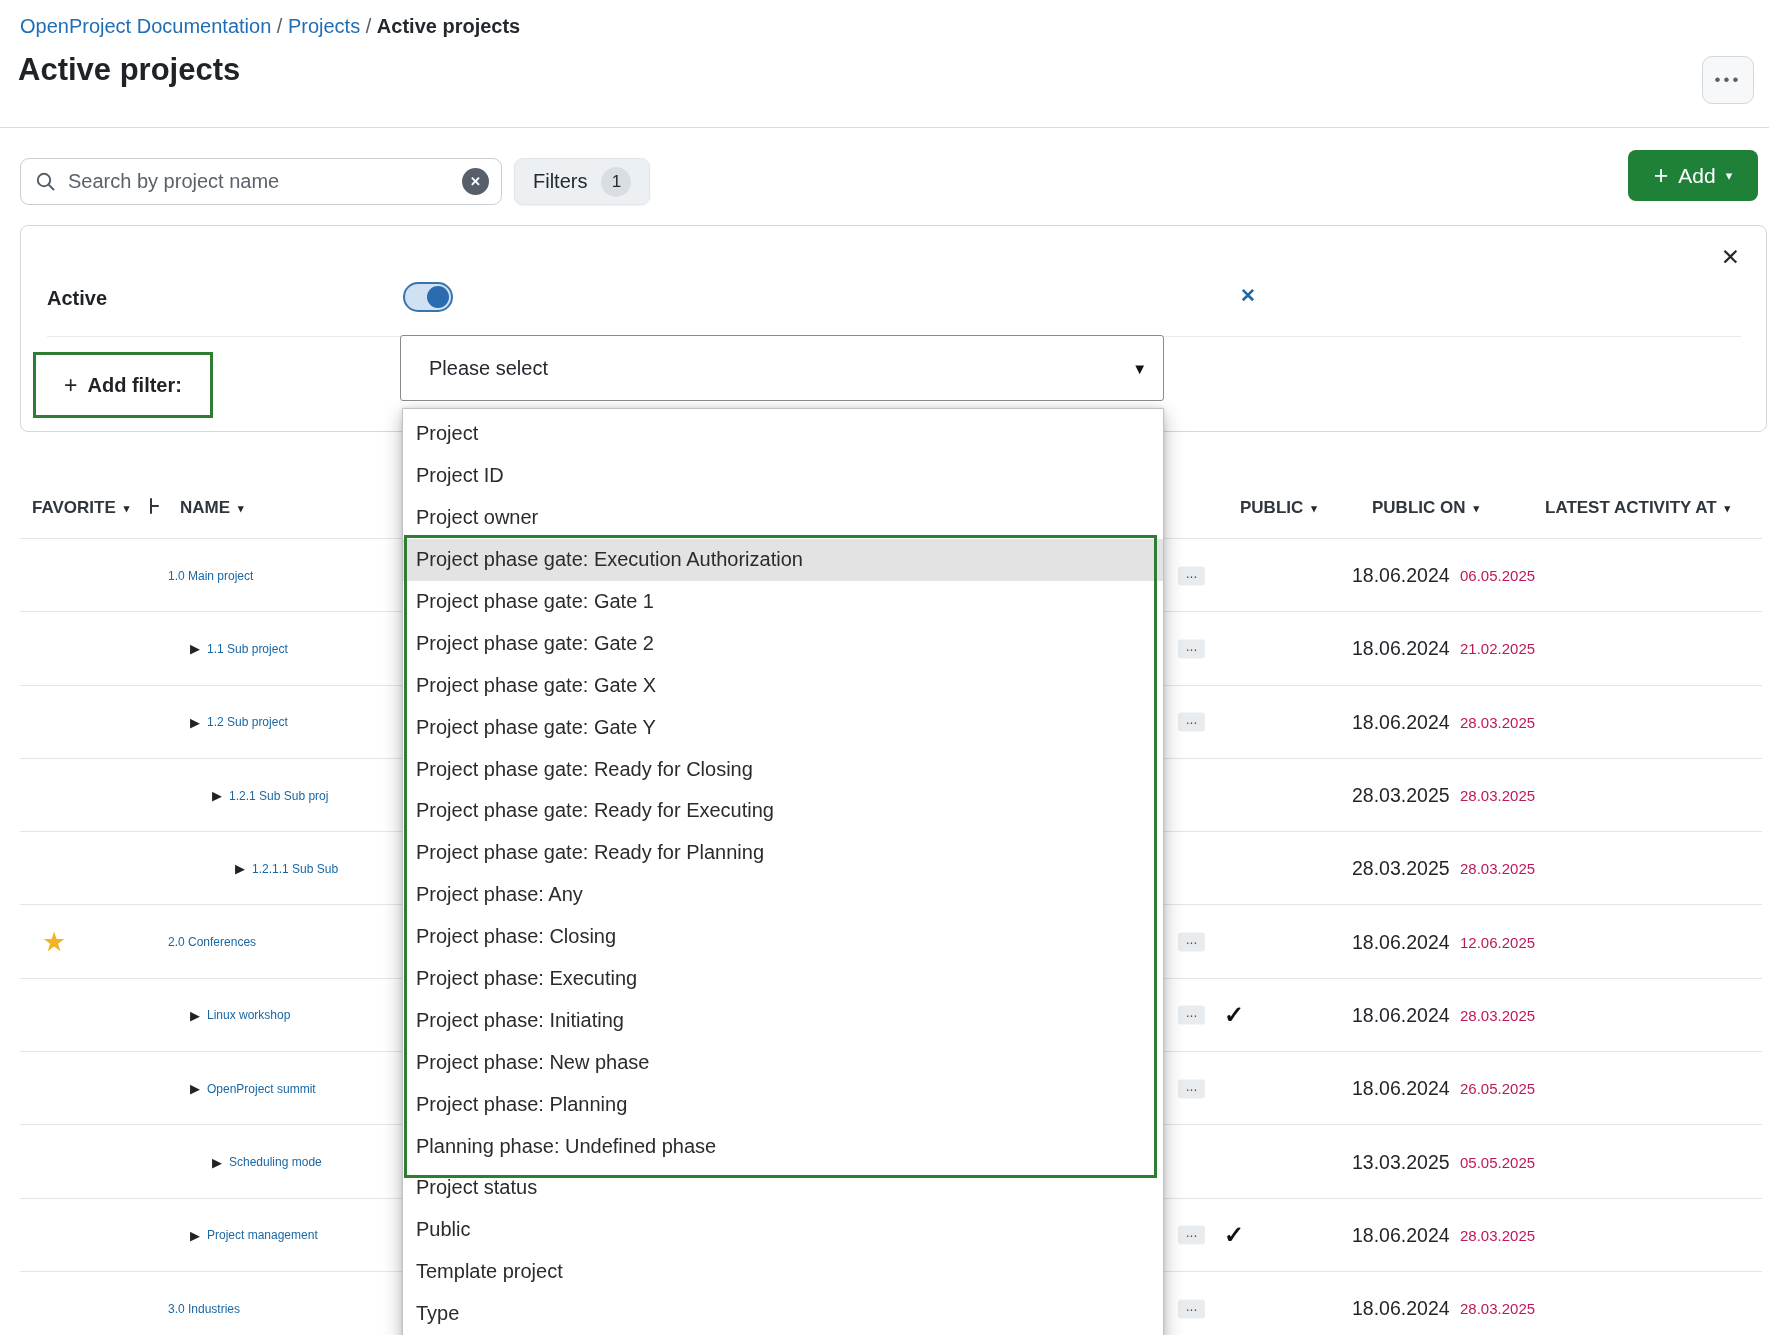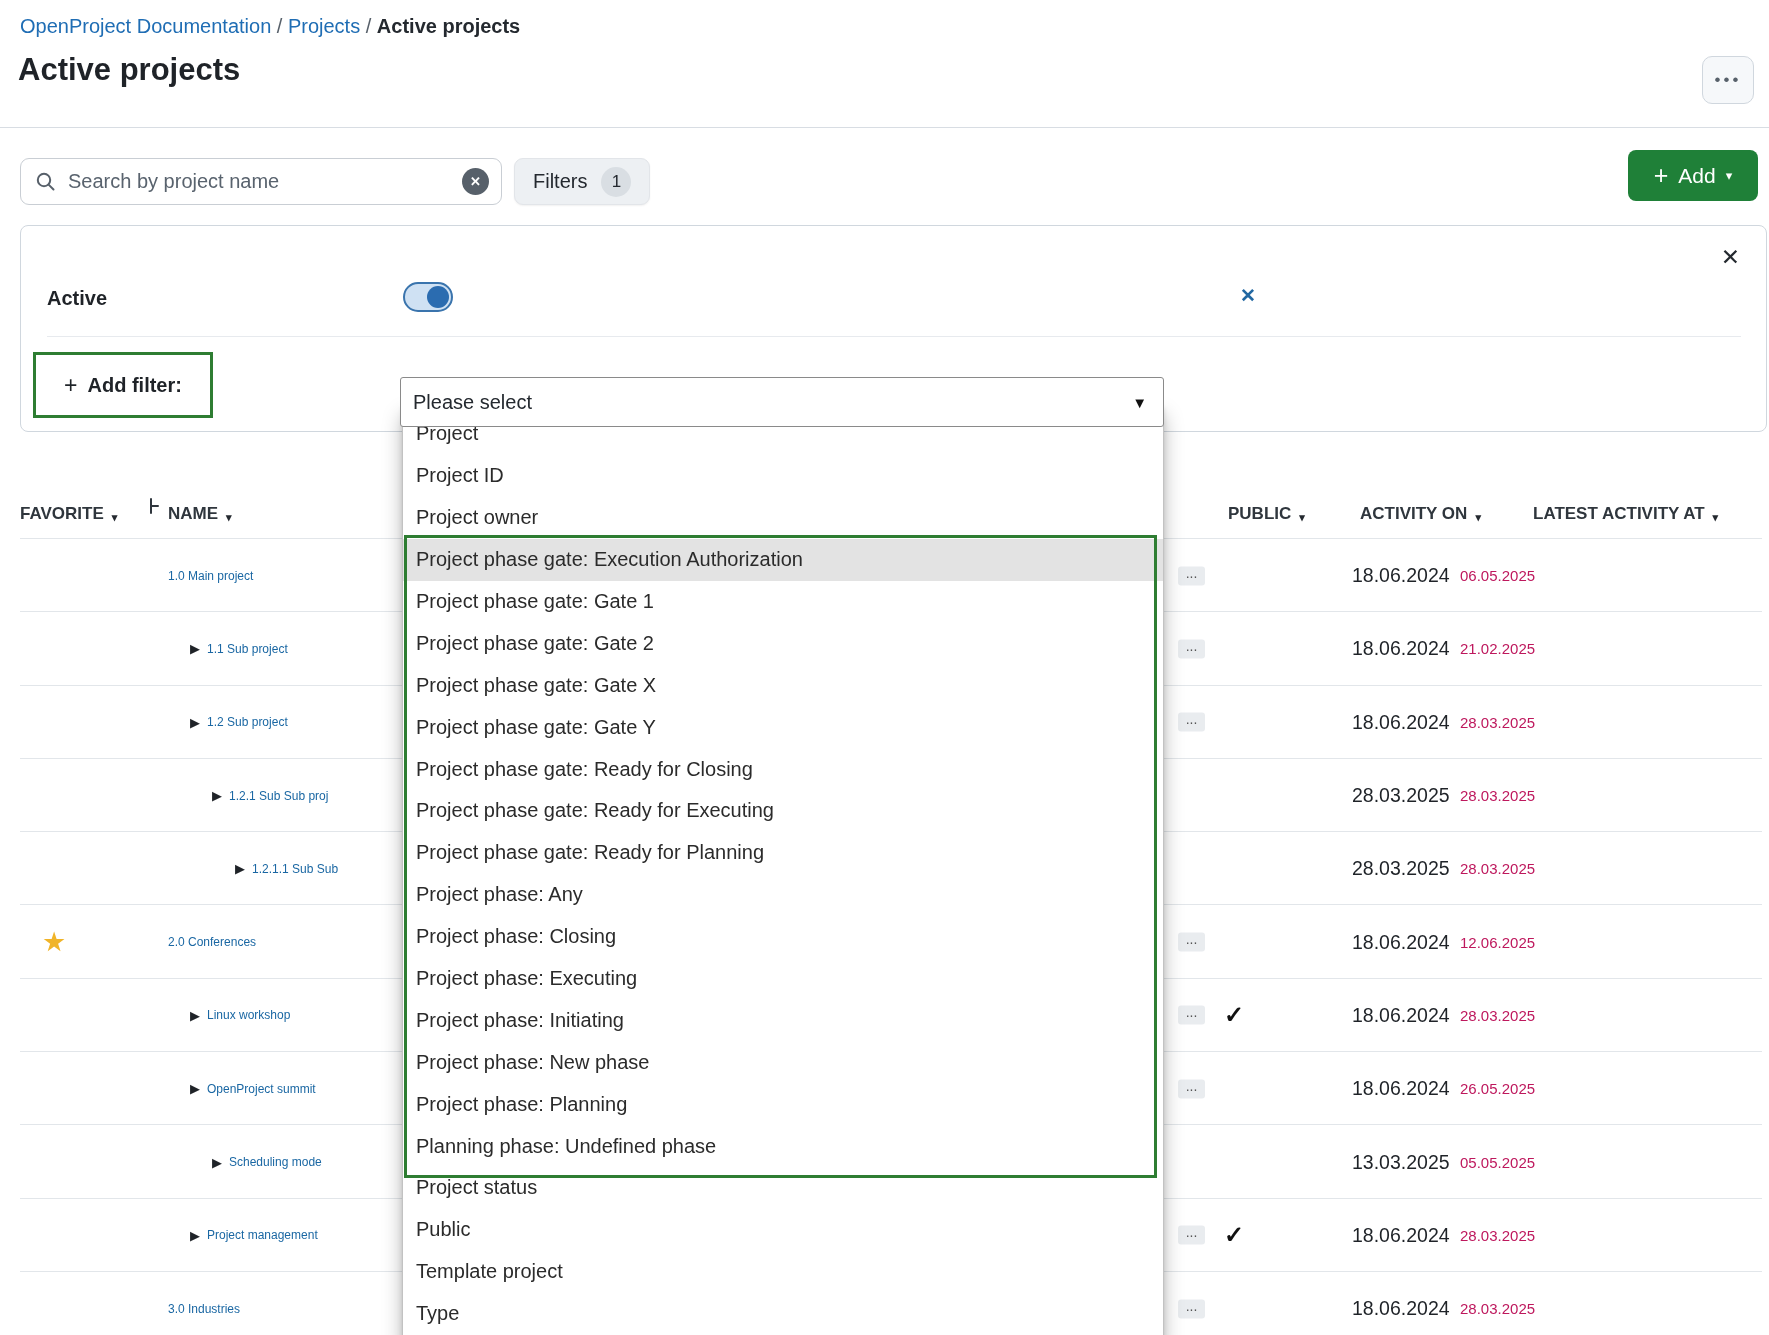--- a/index.html
+++ b/index.html
@@ -49,8 +49,8 @@
   .af-plus{font-size:23px;font-weight:400;}
 
   
-  .select-box{position:absolute;left:400px;top:377px;width:764px;height:50px;background:#fff;border:1px solid #8a8a8a;
-    border-radius:3px;box-sizing:border-box;display:flex;align-items:center;padding:0 12px;font-size:20px;color:#24292f;
+  .select-box{position:absolute;left:400px;top:335px;width:764px;height:66px;background:#fff;border:1px solid #8a8a8a;
+    border-radius:3px;box-sizing:border-box;display:flex;align-items:center;padding:0 28px;font-size:20px;color:#24292f;
     z-index:30;cursor:pointer;}
   .select-caret{position:absolute;right:16px;font-size:15px;color:#111;}
   .dropdown-panel{position:absolute;left:402px;top:408px;width:762px;height:940px;background:#fff;border:1px solid #c2c2c2;

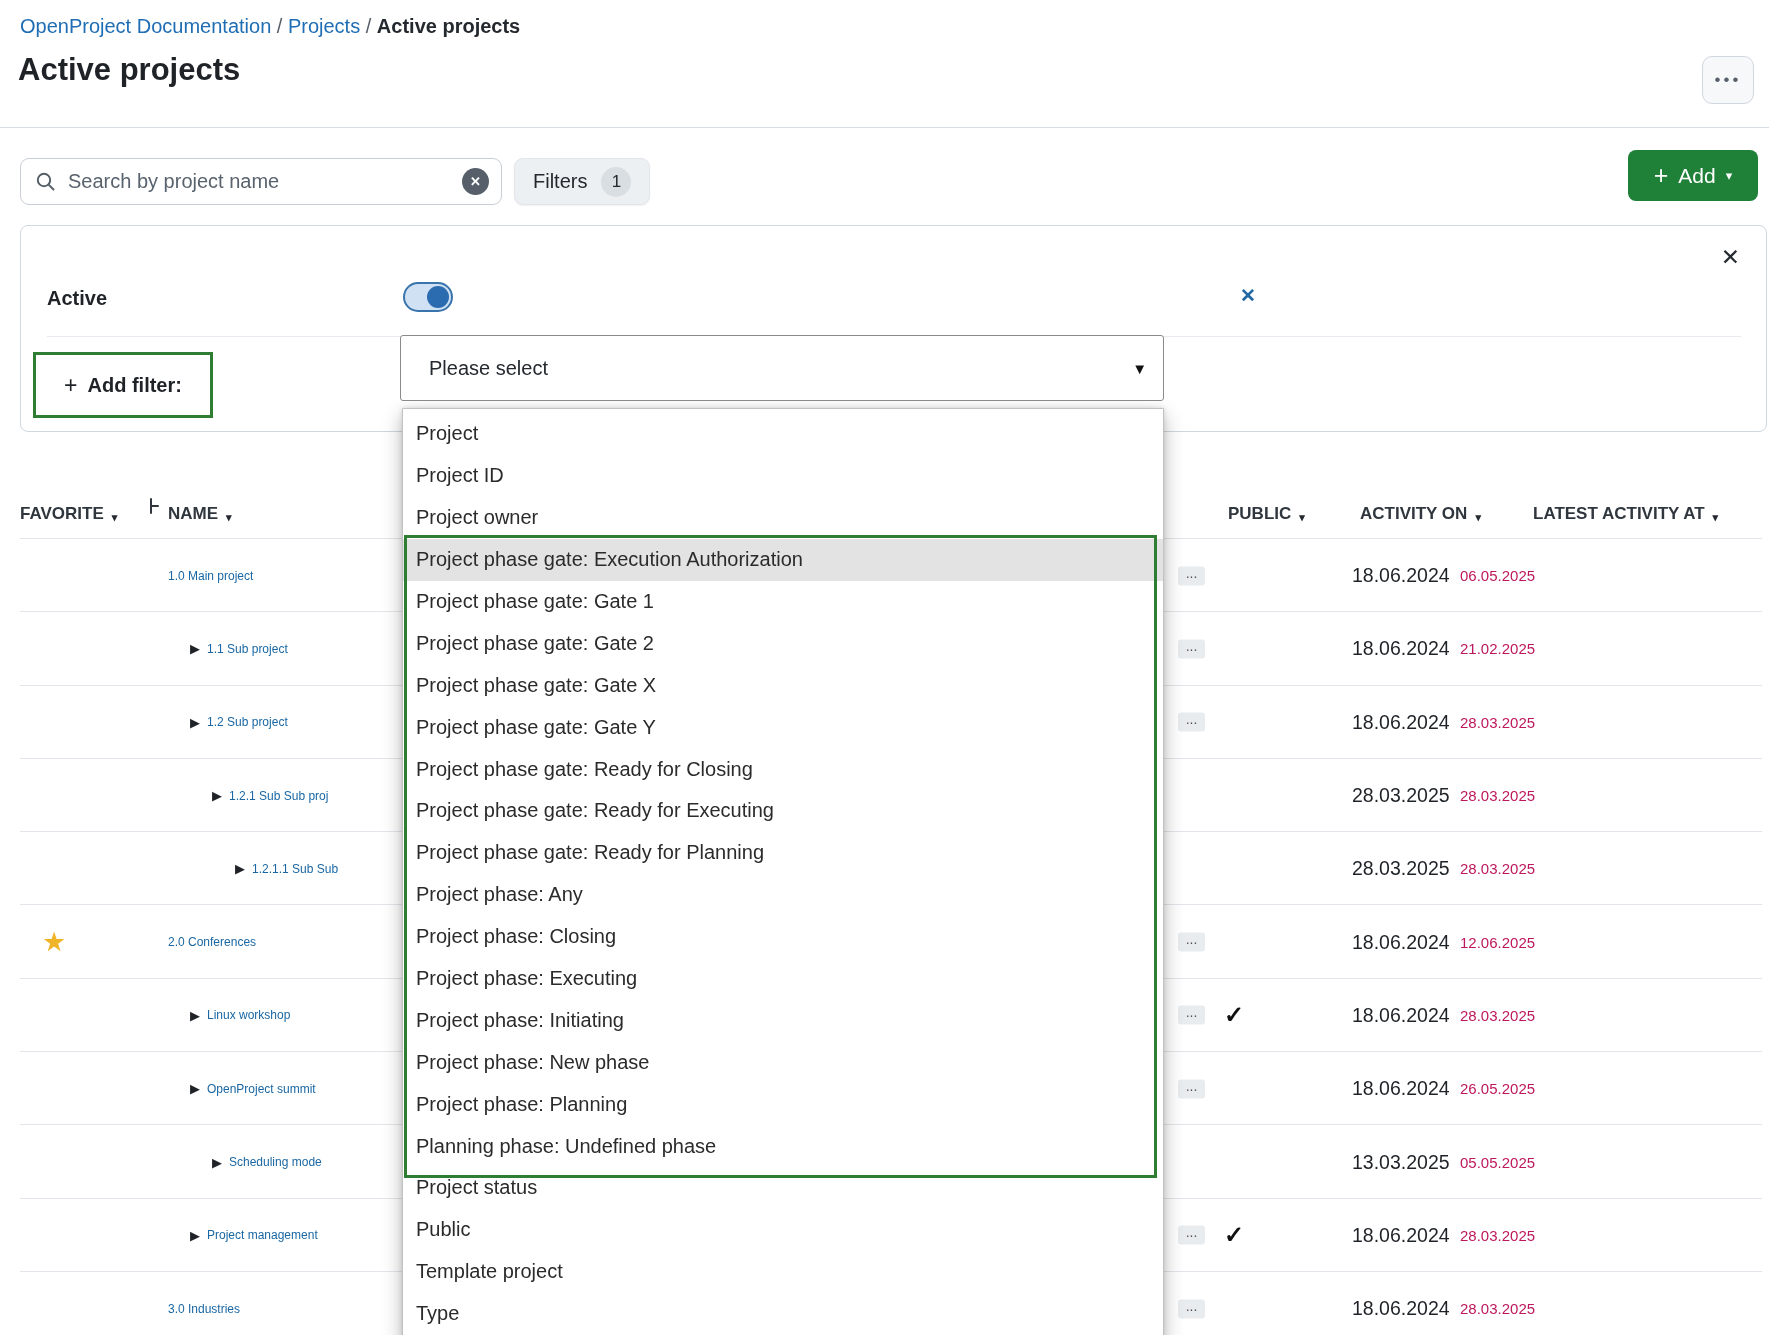--- a/index.html
+++ b/index.html
@@ -63,7 +63,7 @@
 
   
   .th{position:absolute;top:492px;height:32px;font-size:17px;font-weight:600;color:#2f363d;
-    display:flex;align-items:flex-end;gap:8px;white-space:nowrap;cursor:pointer;}
+    display:flex;align-items:center;gap:8px;white-space:nowrap;cursor:pointer;margin-left:12px;}
   .th-caret{font-size:11px;color:#24292f;}
   .hier-icon{position:absolute;left:146px;top:497px;width:16px;height:20px;cursor:pointer;}
   .hdr-line{position:absolute;left:20px;top:538px;width:1742px;height:1px;background:#e2e6ea;}

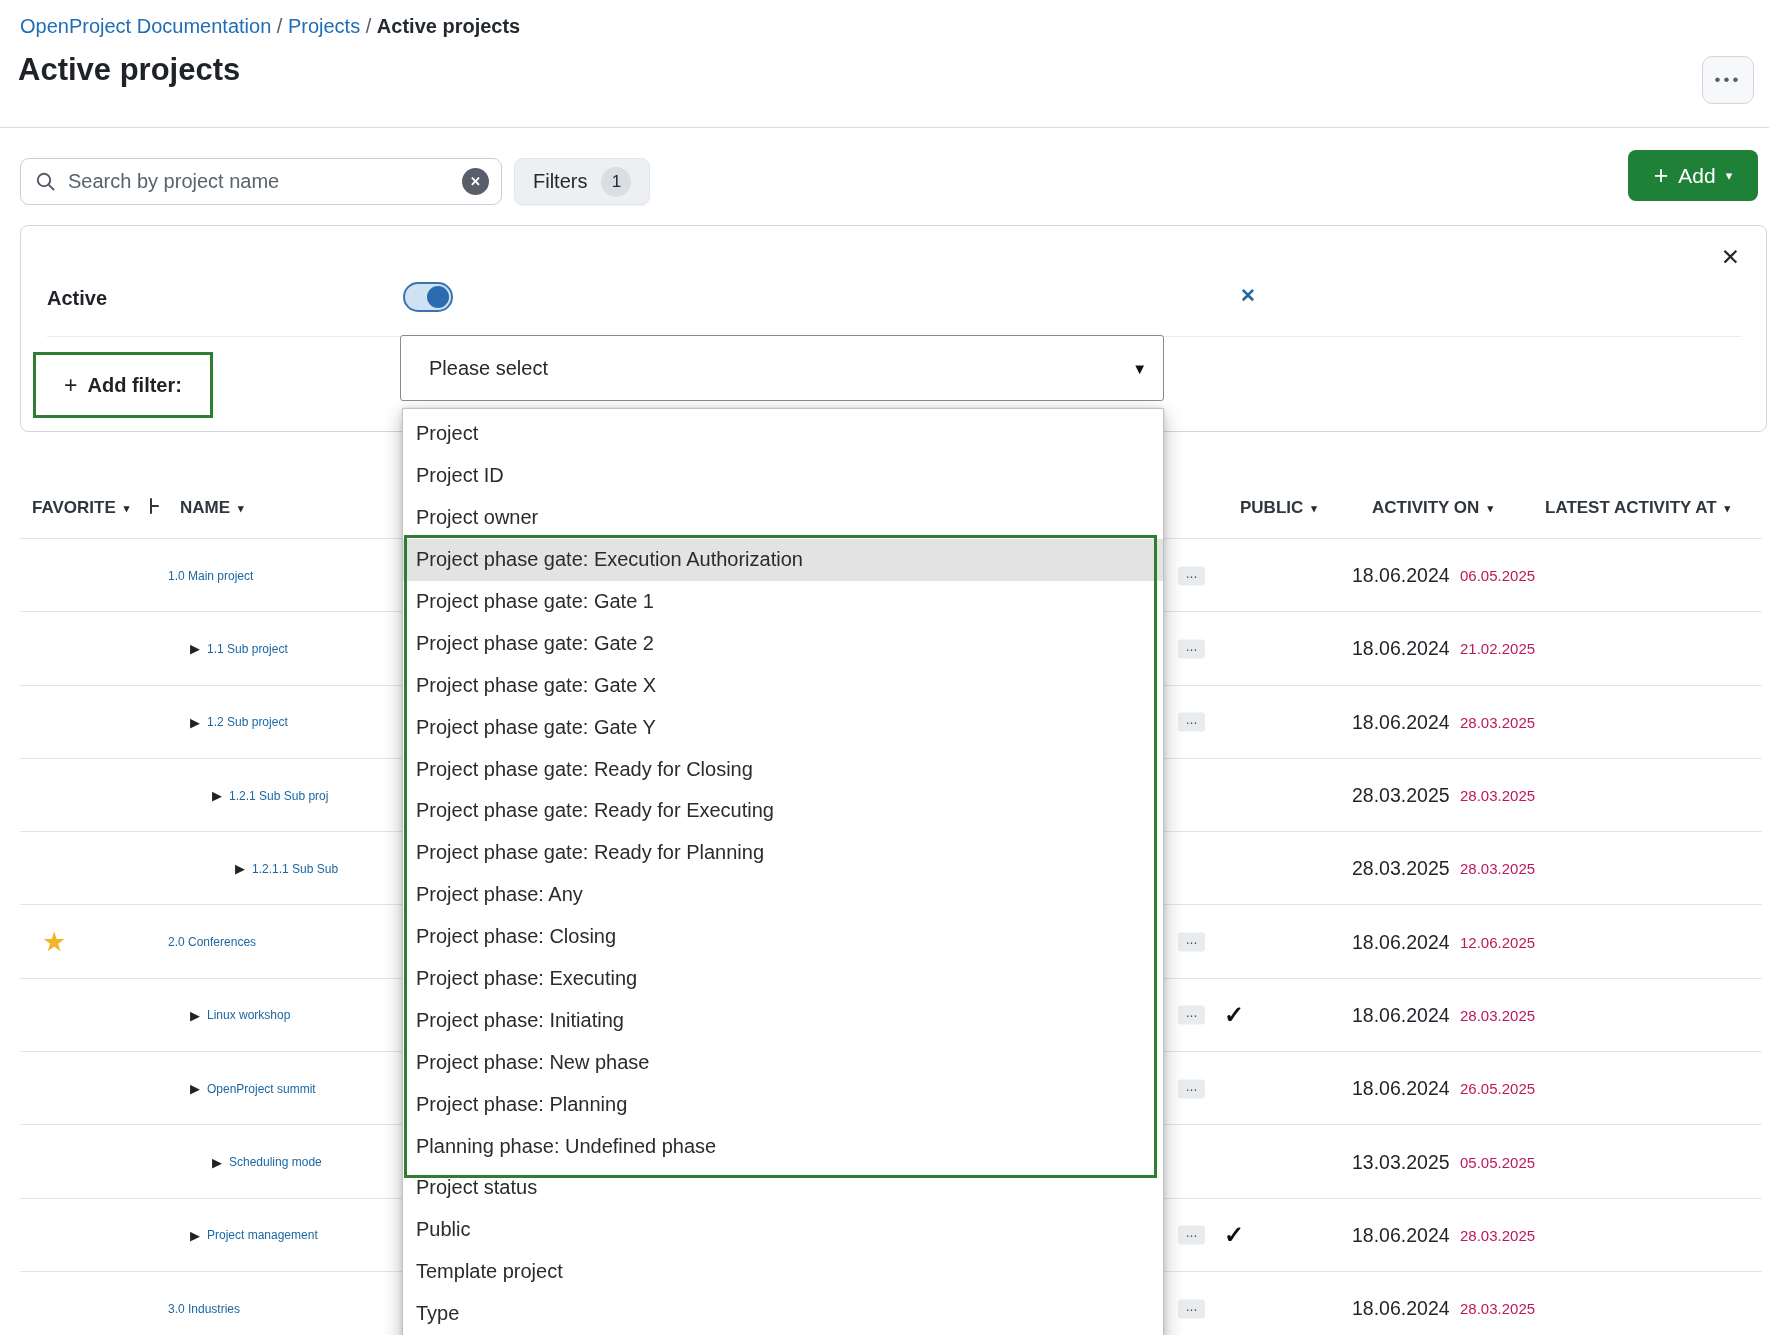--- a/index.html
+++ b/index.html
@@ -145,7 +145,7 @@
     <span class="th-caret">▾</span>
   </div>
   <div class="th" style="left:1360px">
-    <span>ACTIVITY ON</span>
+    <span>PUBLIC ON</span>
     <span class="th-caret">▾</span>
   </div>
   <div class="th" style="left:1533px">

